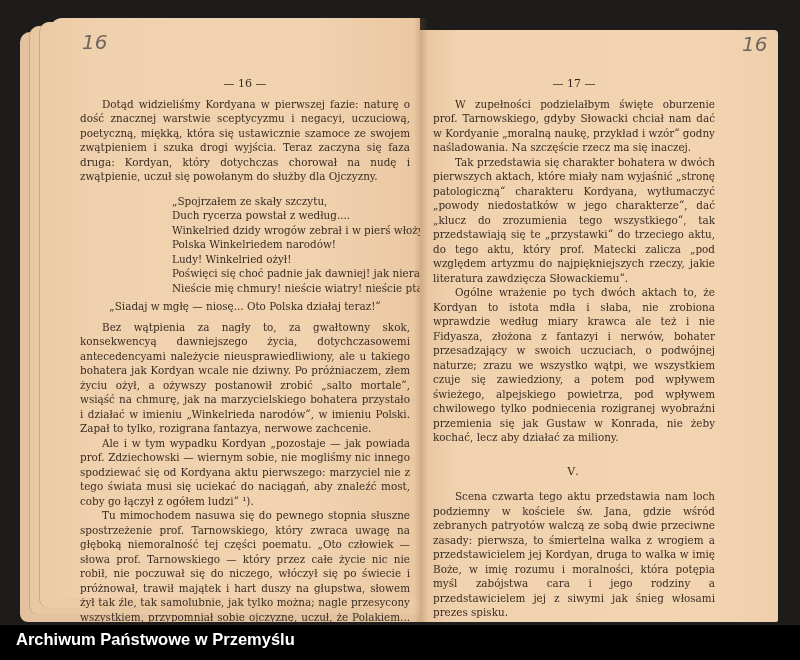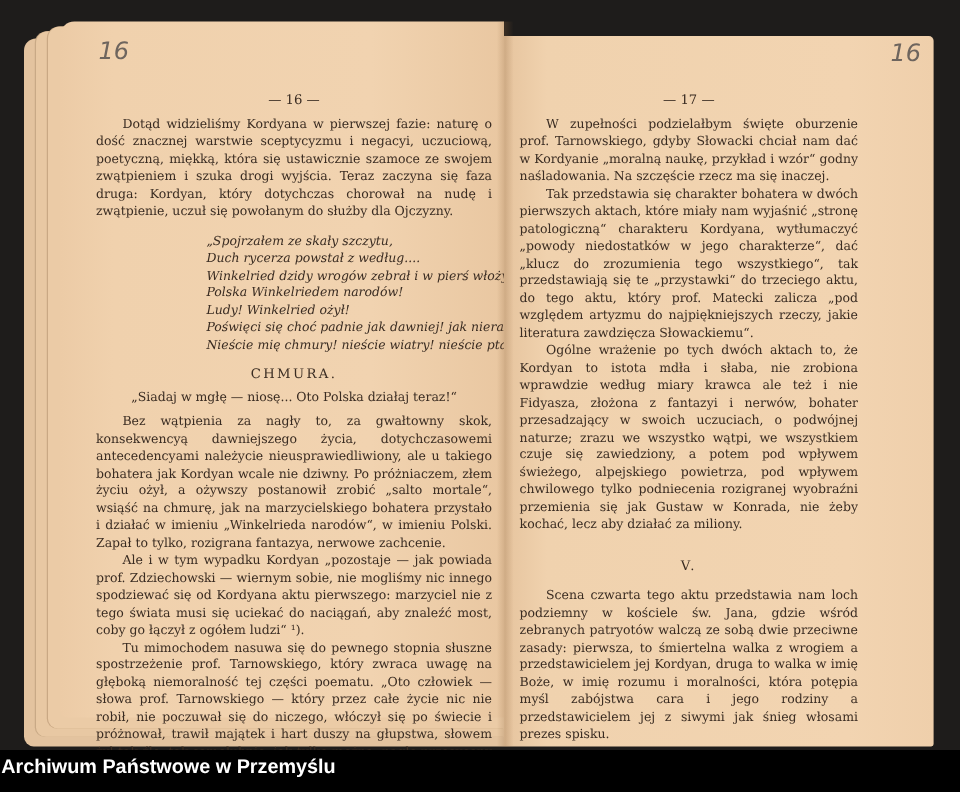--- a/index.html
+++ b/index.html
@@ -63,7 +63,7 @@
   <div class="text" style="position:absolute; left:30px; top:44px; width:330px;">
     <div class="pagenum" style="margin-bottom:5px;">— 16 —</div>
     <p class="p">Dotąd widzieliśmy Kordyana w pierwszej fazie: naturę o dość znacznej warstwie sceptycyzmu i negacyi, uczuciową, poetyczną, miękką, która się ustawicznie szamoce ze swojem zwątpieniem i szuka drogi wyjścia. Teraz zaczyna się faza druga: Kordyan, który dotychczas chorował na nudę i zwątpienie, uczuł się powołanym do służby dla Ojczyzny.</p>
-    <div class="verse" style="margin:10px 0 0 92px;font-style:italic;">
+    <div class="verse" style="margin:10px 0 0 92px;">
       <div>„Spojrzałem ze skały szczytu,</div>
       <div>Duch rycerza powstał z według....</div>
       <div>Winkelried dzidy wrogów zebrał i w pierś włożył,</div>

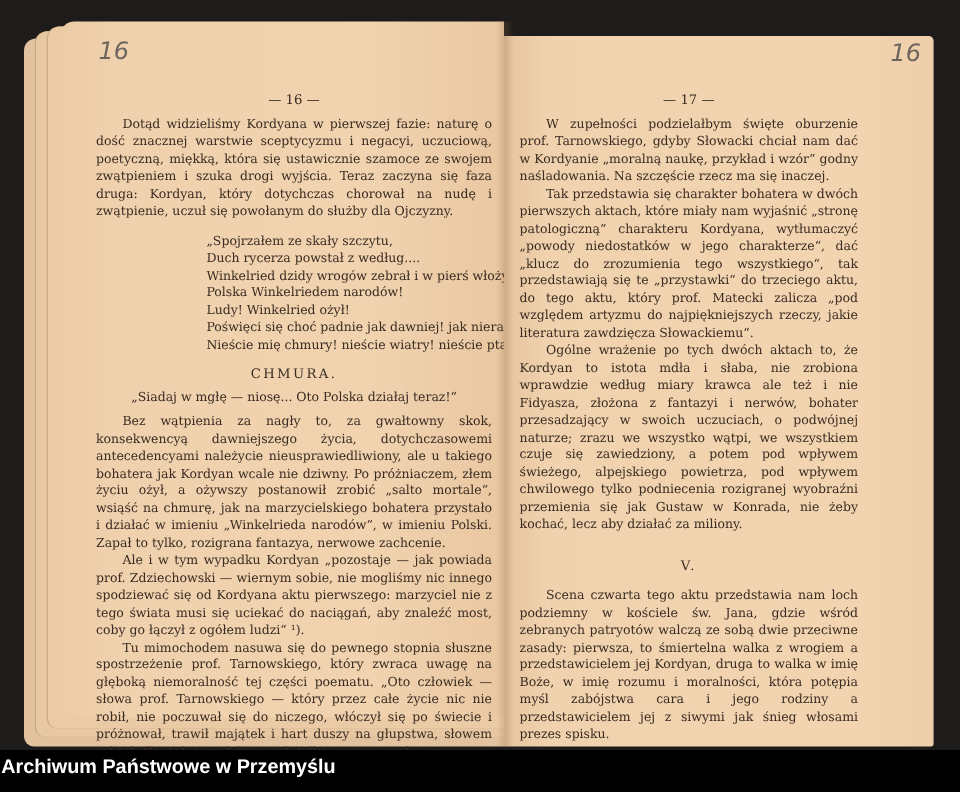--- a/index.html
+++ b/index.html
@@ -72,7 +72,6 @@
       <div>Poświęci się choć padnie jak dawniej! jak nieraz!</div>
       <div>Nieście mię chmury! nieście wiatry! nieście ptacy!“</div>
     </div>
-    <div class="heading" style="margin-top:10px;">CHMURA.</div>
     <div style="text-align:center; margin:4px 0 6px;">„Siadaj w mgłę — niosę... Oto Polska działaj teraz!“</div>
     <p class="p">Bez wątpienia za nagły to, za gwałtowny skok, konsekwencyą dawniejszego życia, dotychczasowemi antecedencyami należycie nieusprawiedliwiony, ale u takiego bohatera jak Kordyan wcale nie dziwny. Po próżniaczem, złem życiu ożył, a ożywszy postanowił zrobić „salto mortale“, wsiąść na chmurę, jak na marzycielskiego bohatera przystało i działać w imieniu „Winkelrieda narodów“, w imieniu Polski. Zapał to tylko, rozigrana fantazya, nerwowe zachcenie.</p>
     <p class="p">Ale i w tym wypadku Kordyan „pozostaje — jak powiada prof. Zdziechowski — wiernym sobie, nie mogliśmy nic innego spodziewać się od Kordyana aktu pierwszego: marzyciel nie z tego świata musi się uciekać do naciągań, aby znaleźć most, coby go łączył z ogółem ludzi“ ¹).</p>

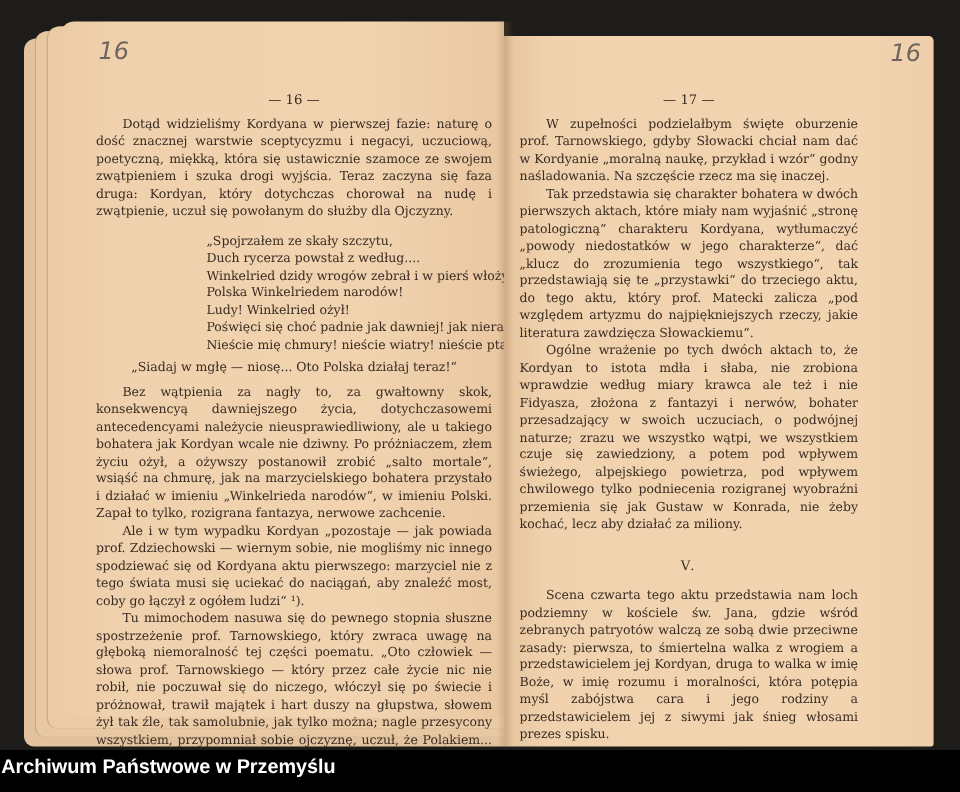--- a/index.html
+++ b/index.html
@@ -46,7 +46,7 @@
       position:absolute; left:0; top:625px; width:800px; height:35px; background:#000;
     }
     .footer-text {
-      position:absolute; left:1px; top:630px; color:#fff;
+      position:absolute; left:16px; top:630px; color:#fff;
       font-family:"Liberation Sans", sans-serif; font-weight:bold; font-size:16.5px;
     }
   </style>

